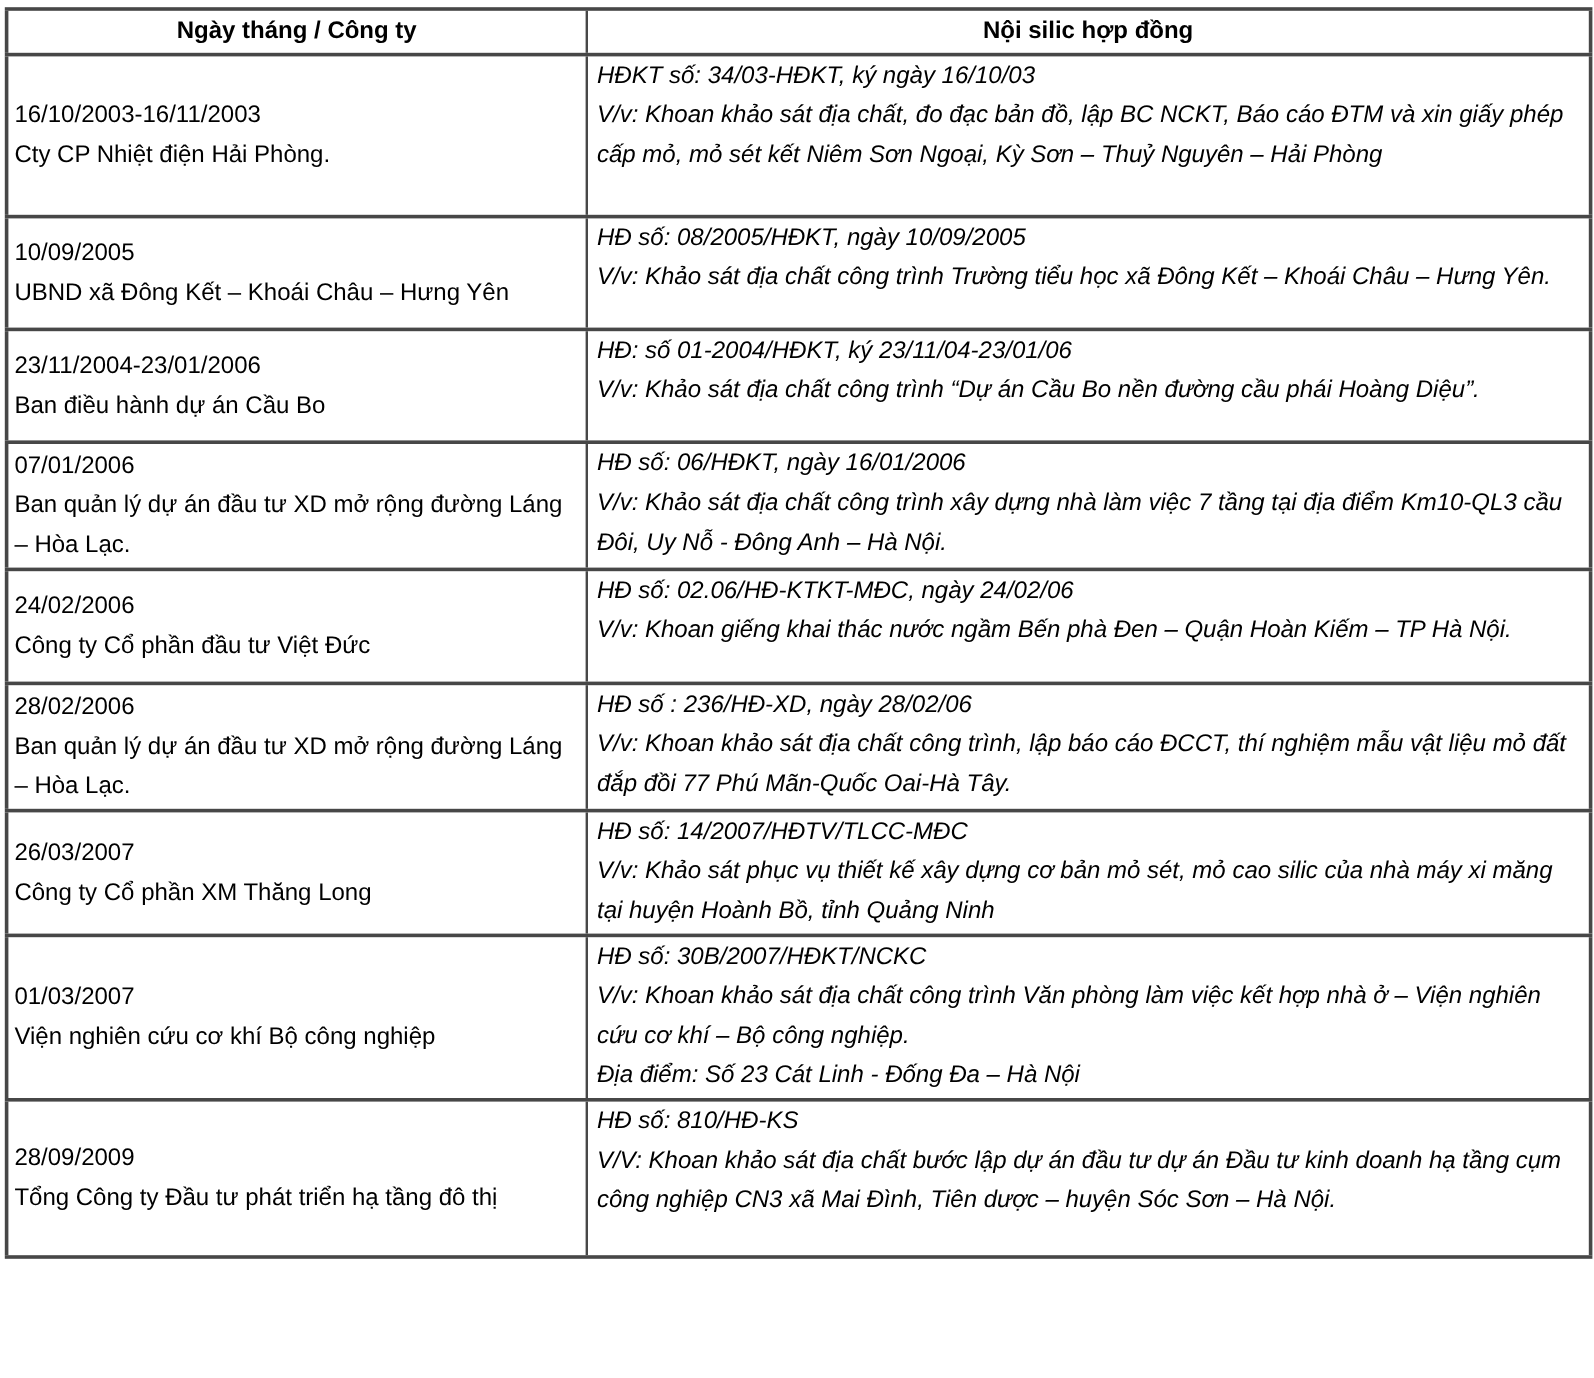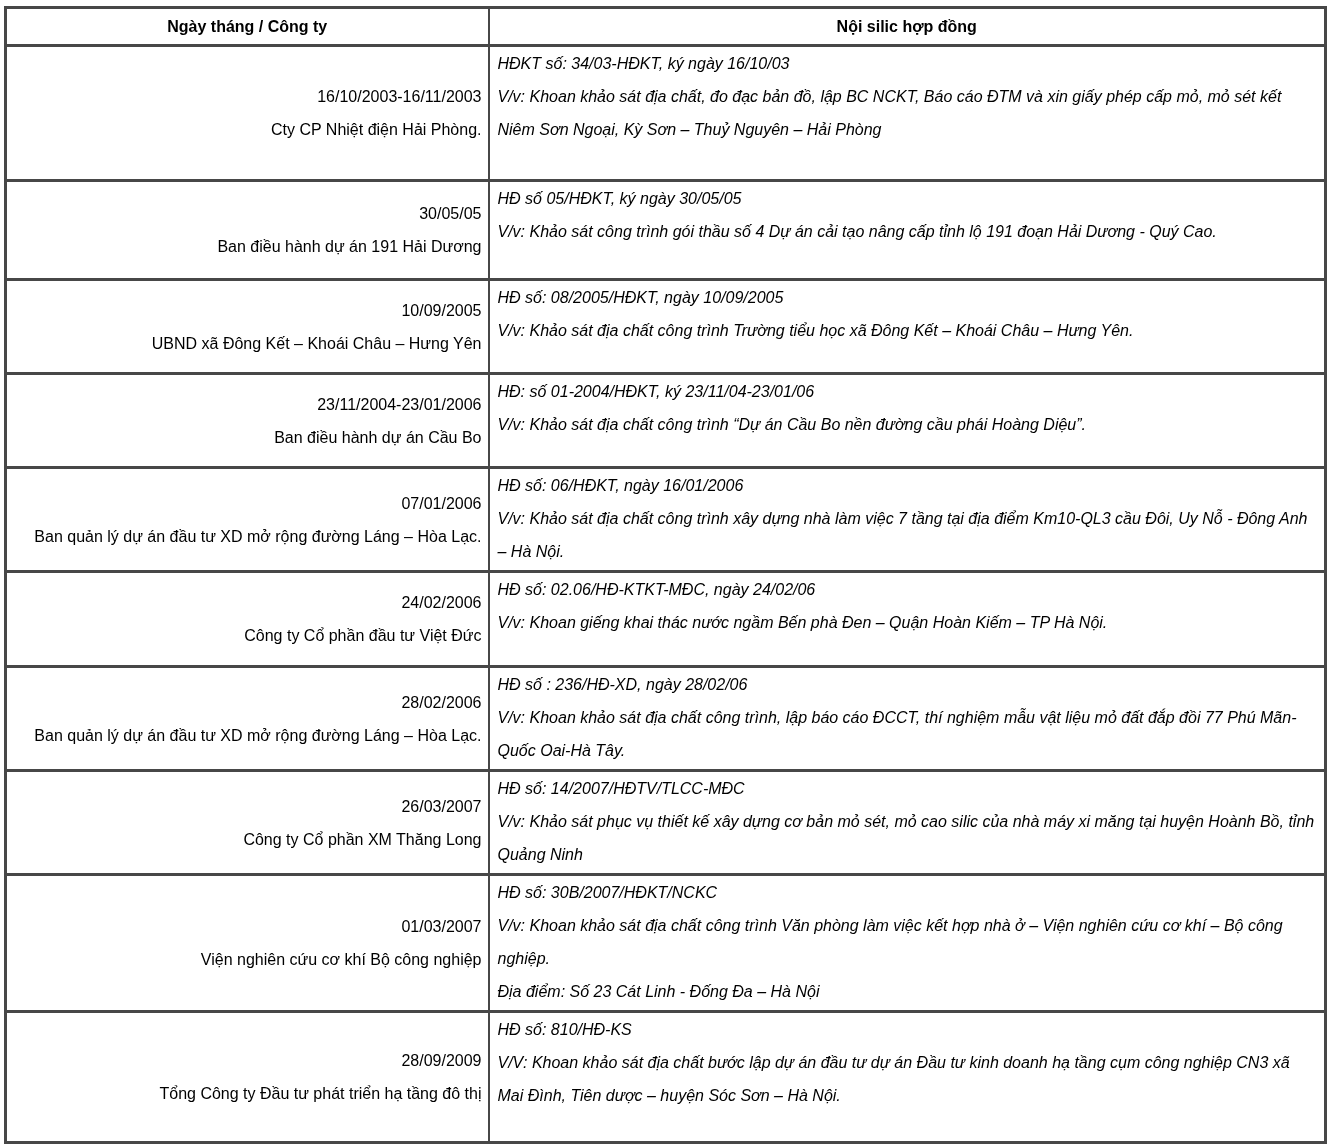--- a/index.html
+++ b/index.html
@@ -23,7 +23,7 @@
     border: 2px solid #474747;
     border-top-width: 3px;
     border-bottom-width: 3px;
-    font-size: 16px;
+    font-size: 20px;
     line-height: 33px;
     overflow: hidden;
   }

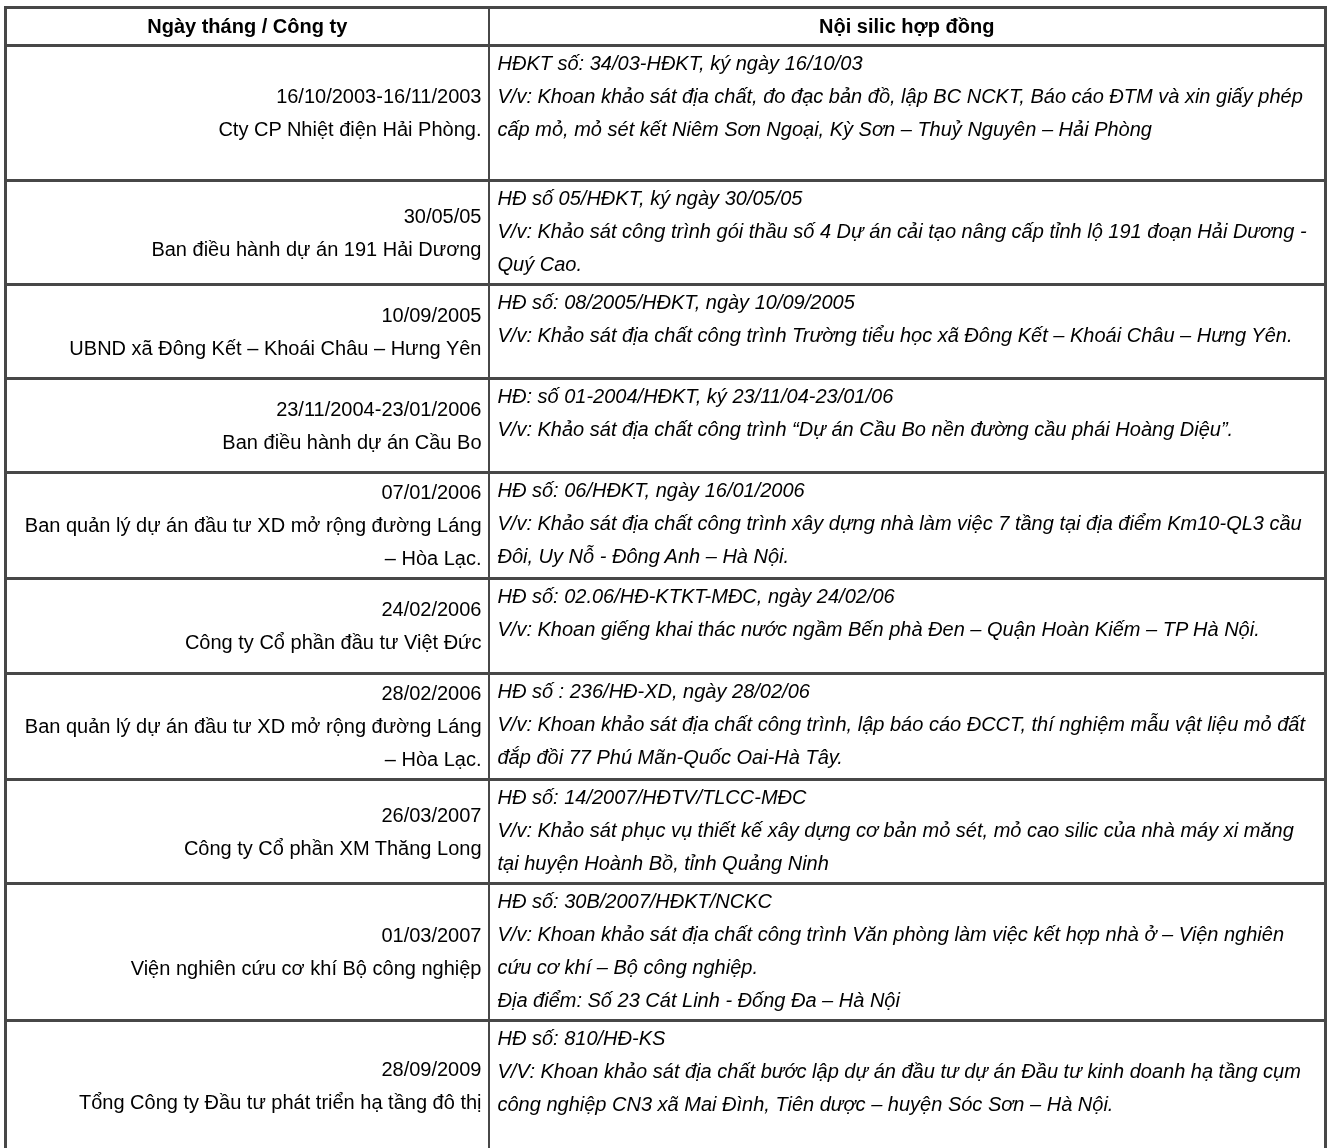--- a/index.html
+++ b/index.html
@@ -40,7 +40,7 @@
   }
   td.left-cell {
     vertical-align: middle;
-    text-align: right;
+    text-align: left;
     padding: 2px 6px 2px 5px;
     white-space: pre-line;
   }

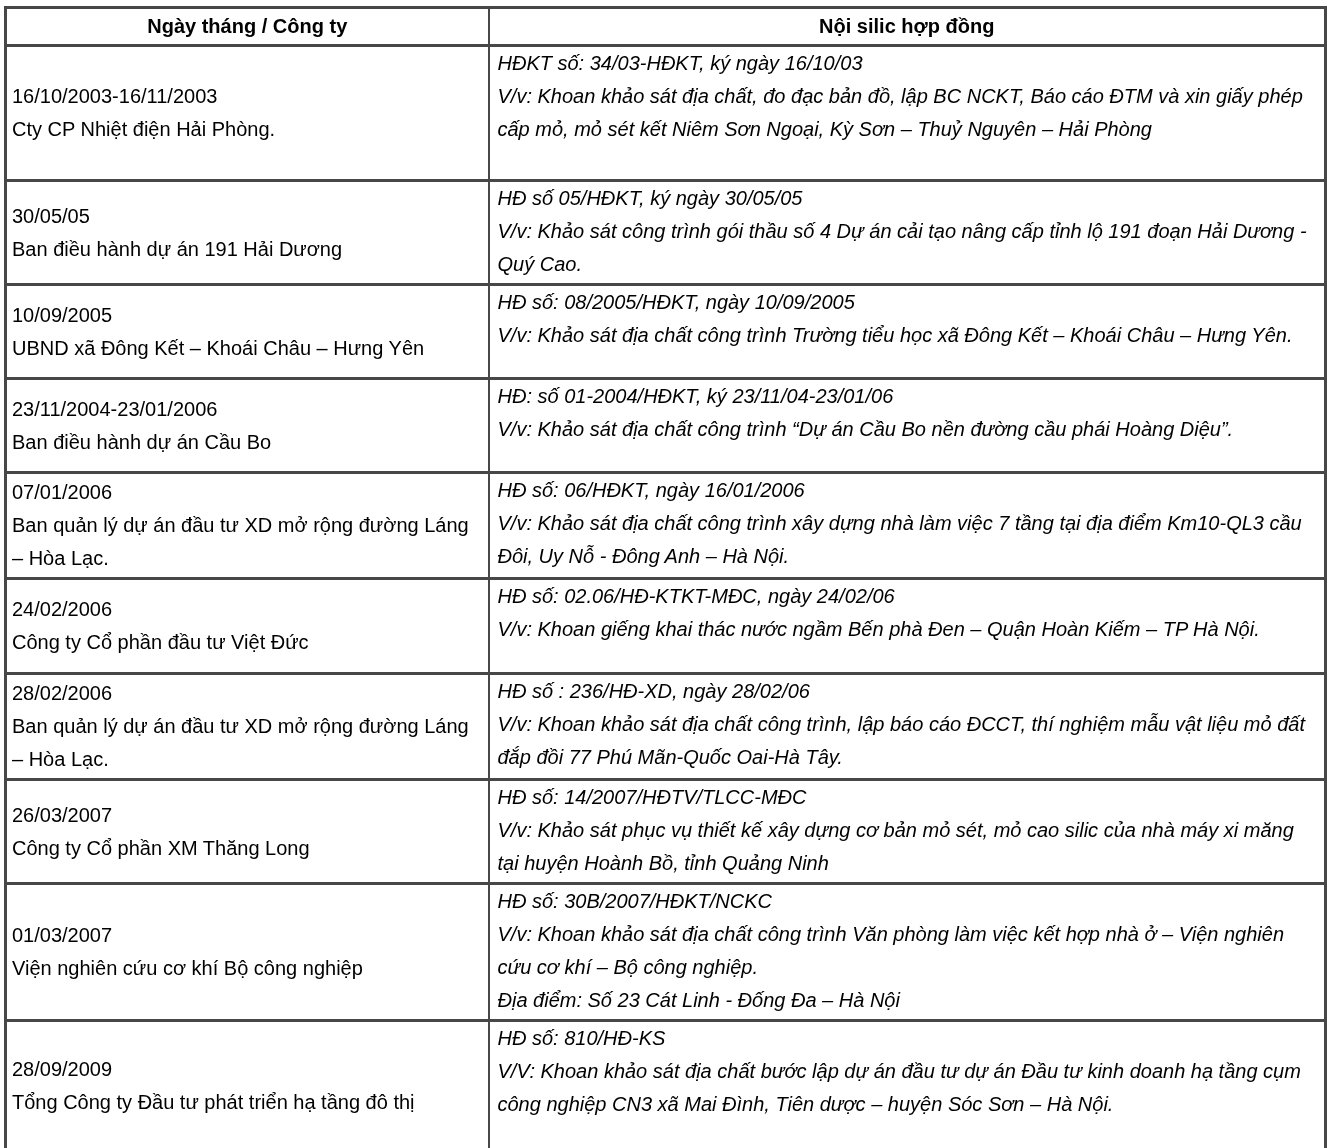--- a/index.html
+++ b/index.html
@@ -76,12 +76,6 @@
         <td class="right-cell">HĐKT số: 34/03-HĐKT, ký ngày 16/10/03
 V/v: Khoan khảo sát địa chất, đo đạc bản đồ, lập BC NCKT, Báo cáo ĐTM và xin giấy phép cấp mỏ, mỏ sét kết Niêm Sơn Ngoại, Kỳ Sơn – Thuỷ Nguyên – Hải Phòng</td>
       </tr>
-      <tr style="height:99px;">
-        <td class="left-cell">30/05/05
-Ban điều hành dự án 191 Hải Dương</td>
-        <td class="right-cell">HĐ số 05/HĐKT, ký ngày 30/05/05
-V/v: Khảo sát công trình gói thầu số 4 Dự án cải tạo nâng cấp tỉnh lộ  191 đoạn Hải Dương - Quý Cao.</td>
-      </tr>
       <tr style="height:94px;">
         <td class="left-cell">10/09/2005
 UBND xã Đông Kết – Khoái Châu – Hưng Yên</td>

